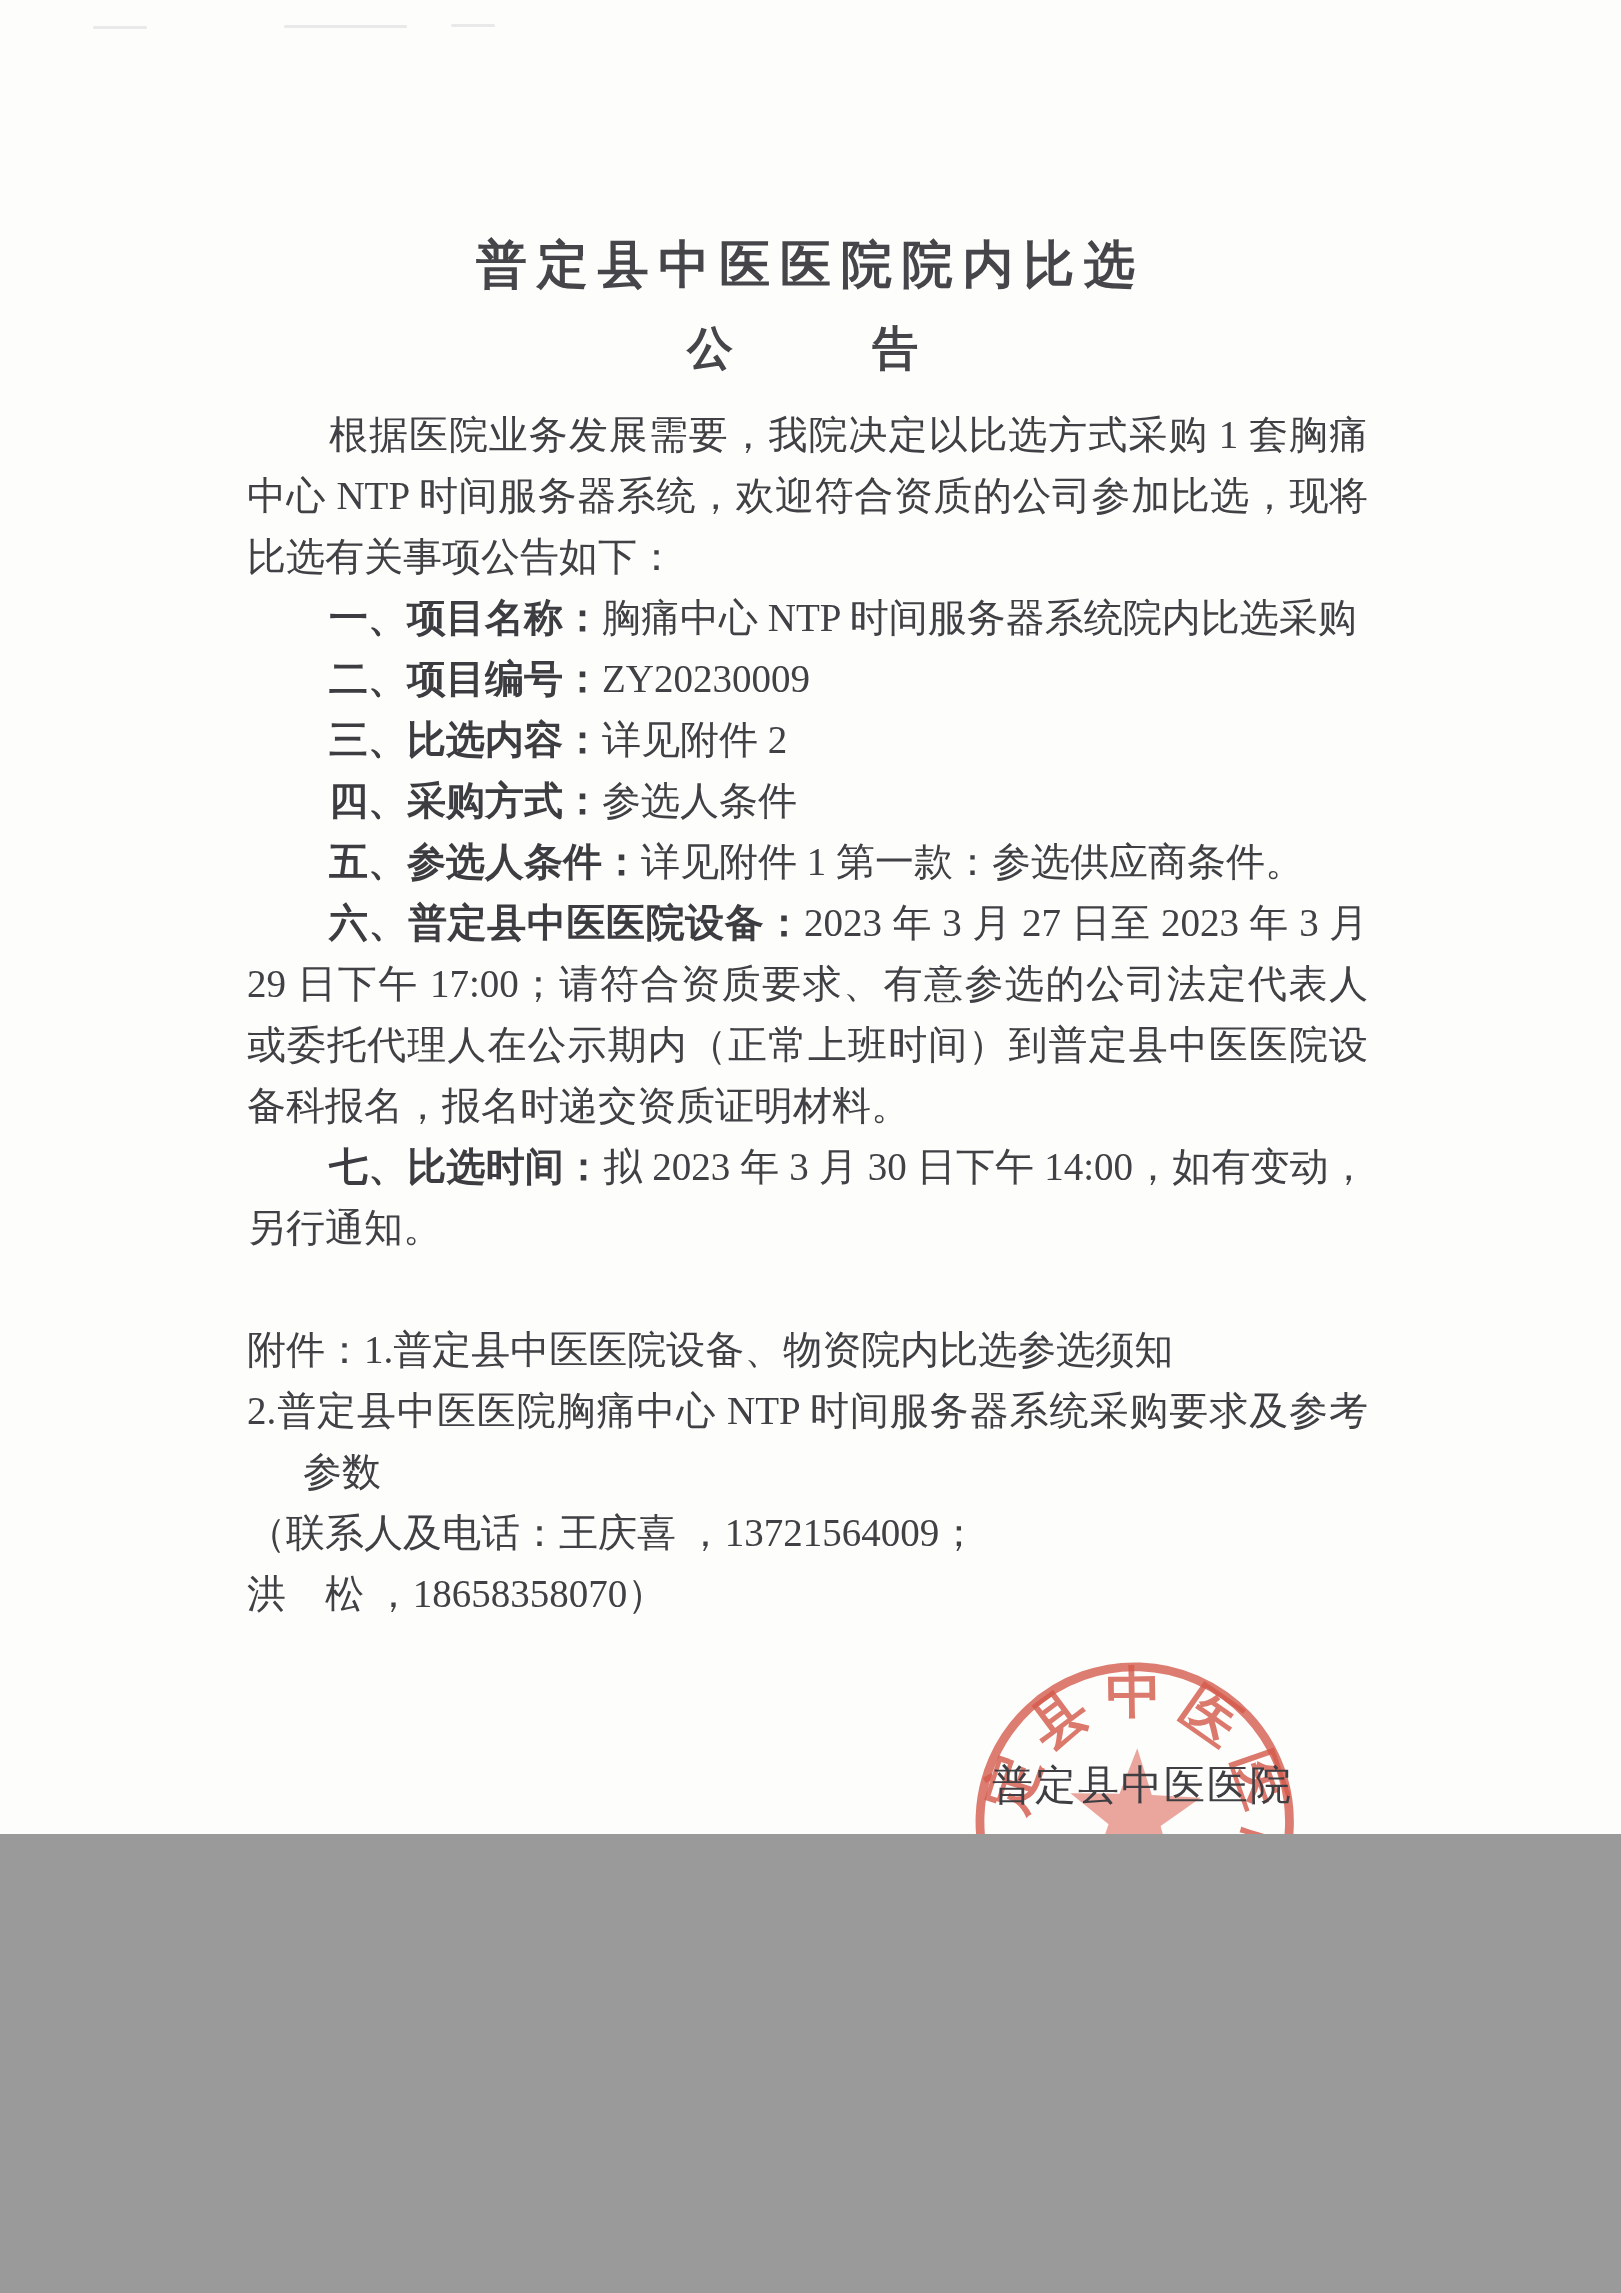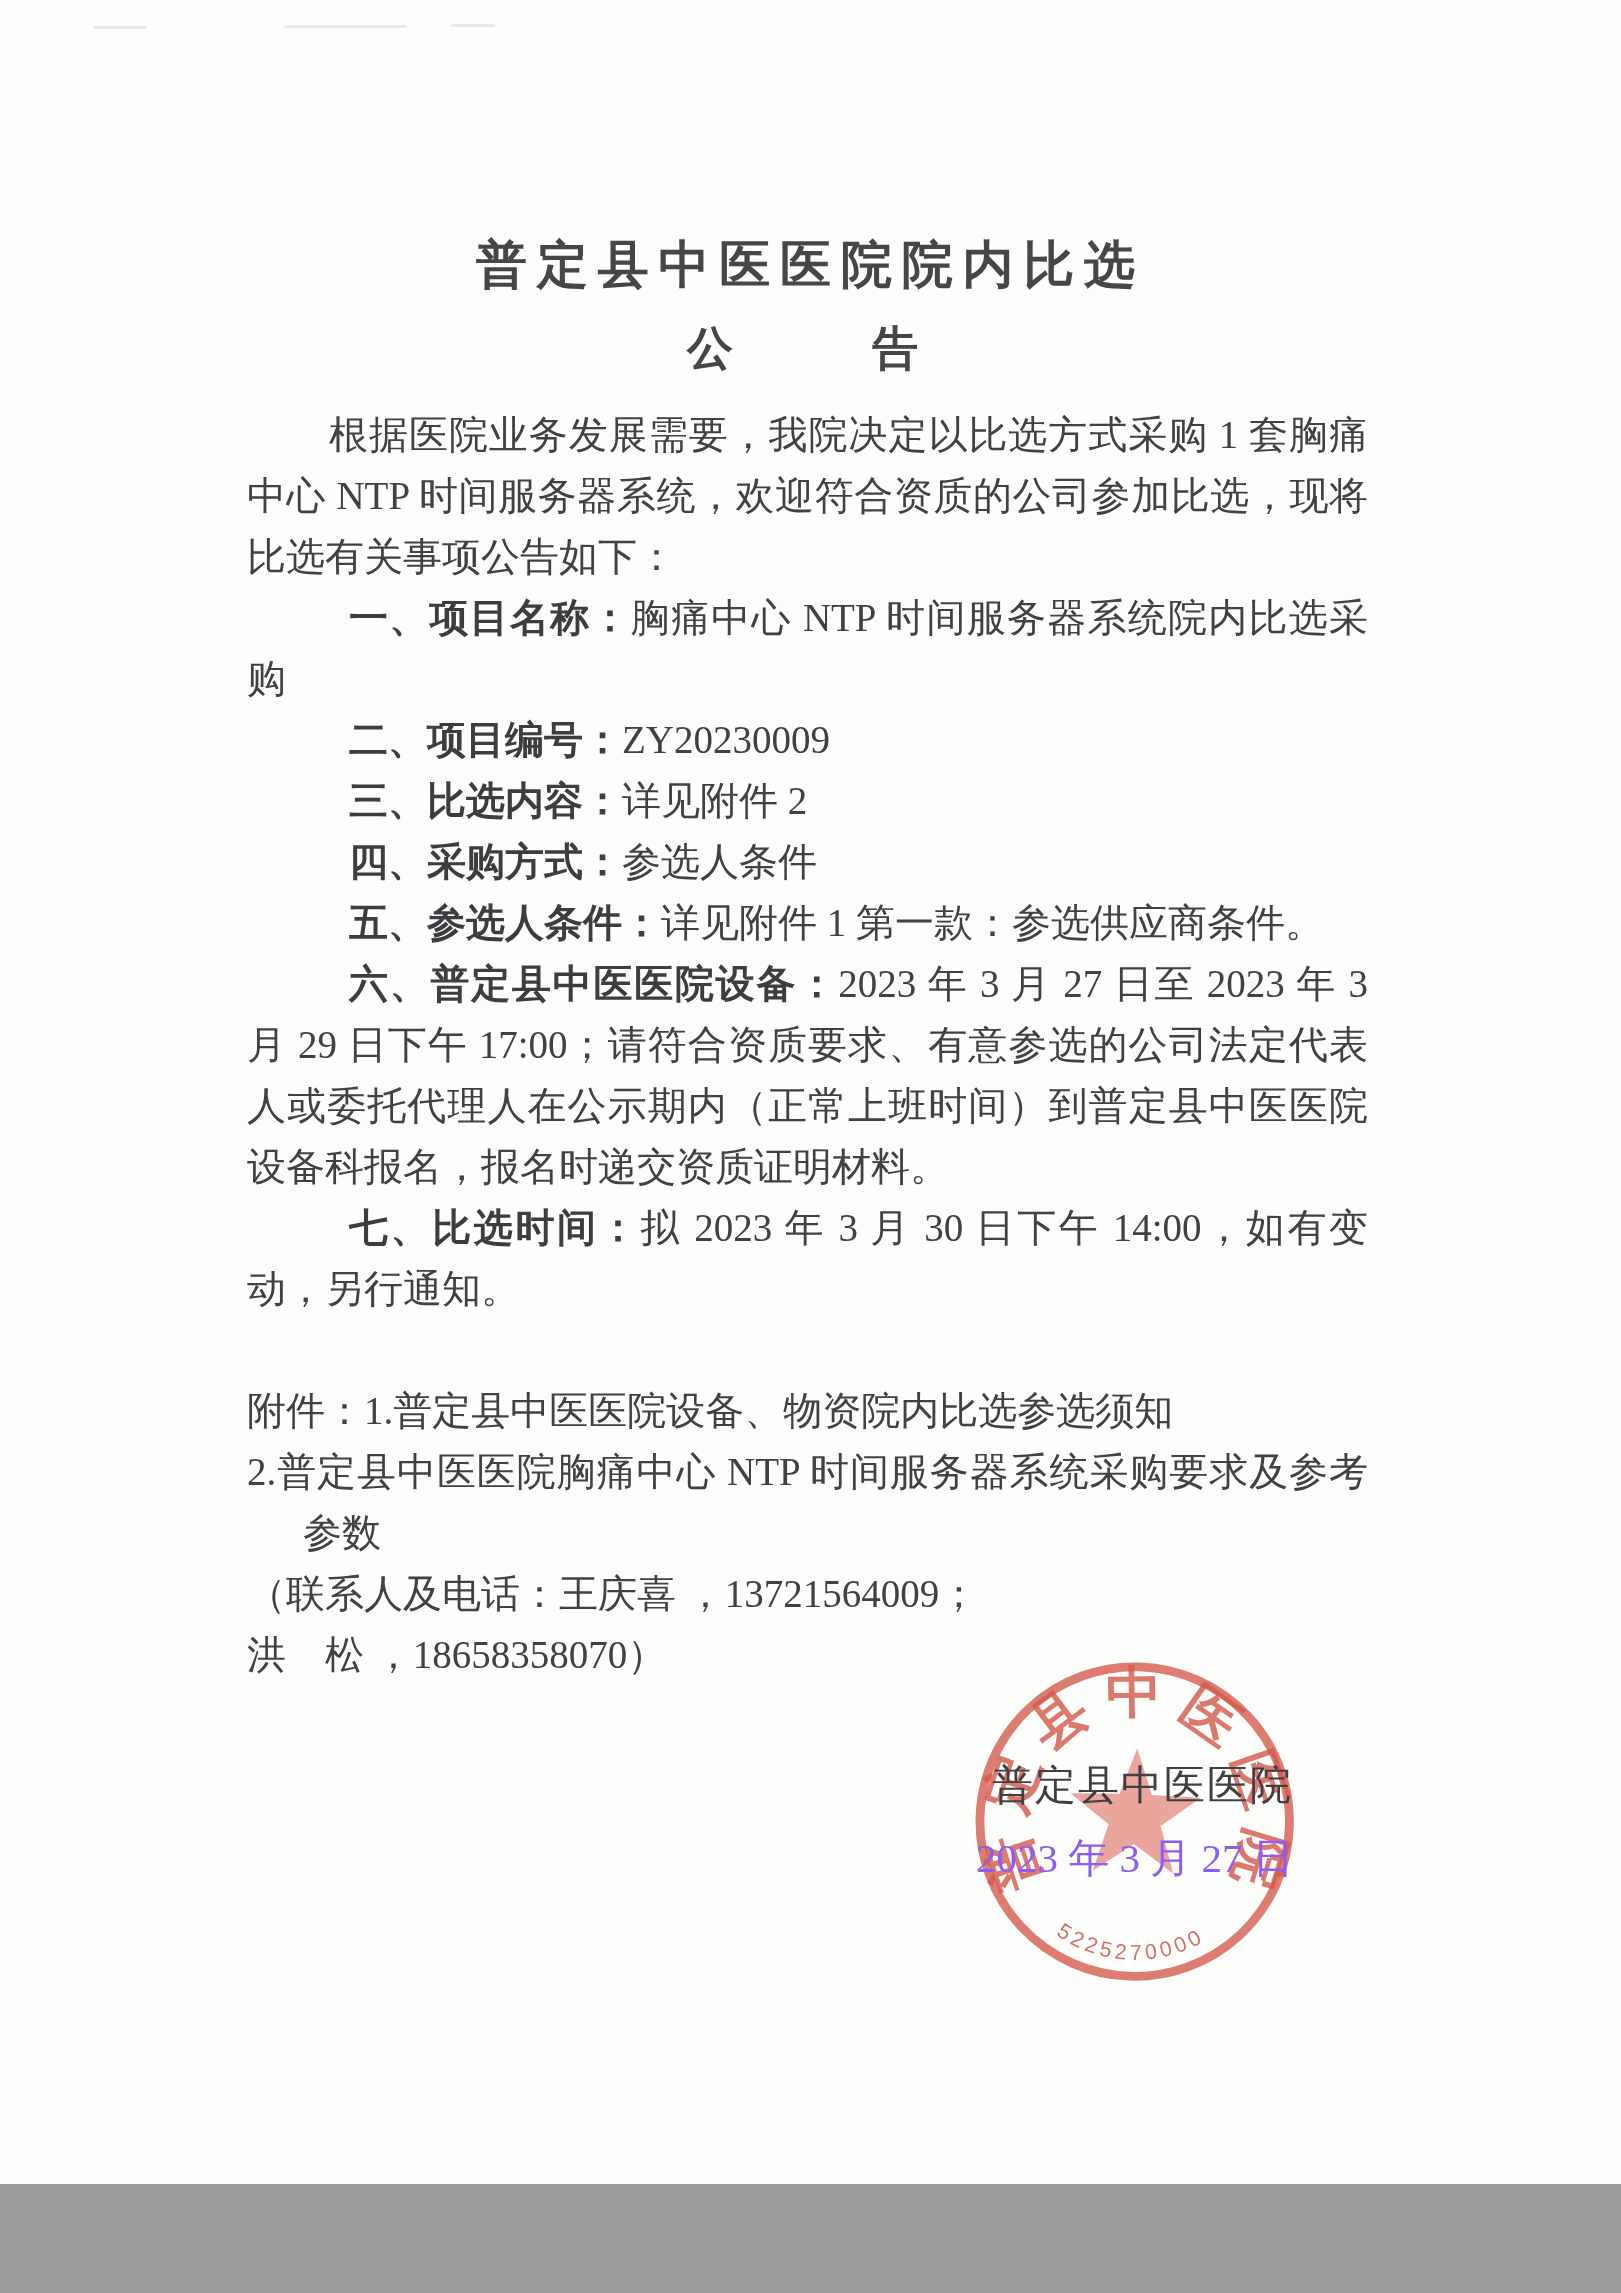--- a/index.html
+++ b/index.html
@@ -5,7 +5,7 @@
   html,body { margin:0; padding:0; background:#9a9a9a; }
   .page {
     position:relative;
-    width:1621px; height:2184px;
+    width:1621px; height:1834px;
     margin:0 auto;
     background:#fdfdfc;
     color:#414145;

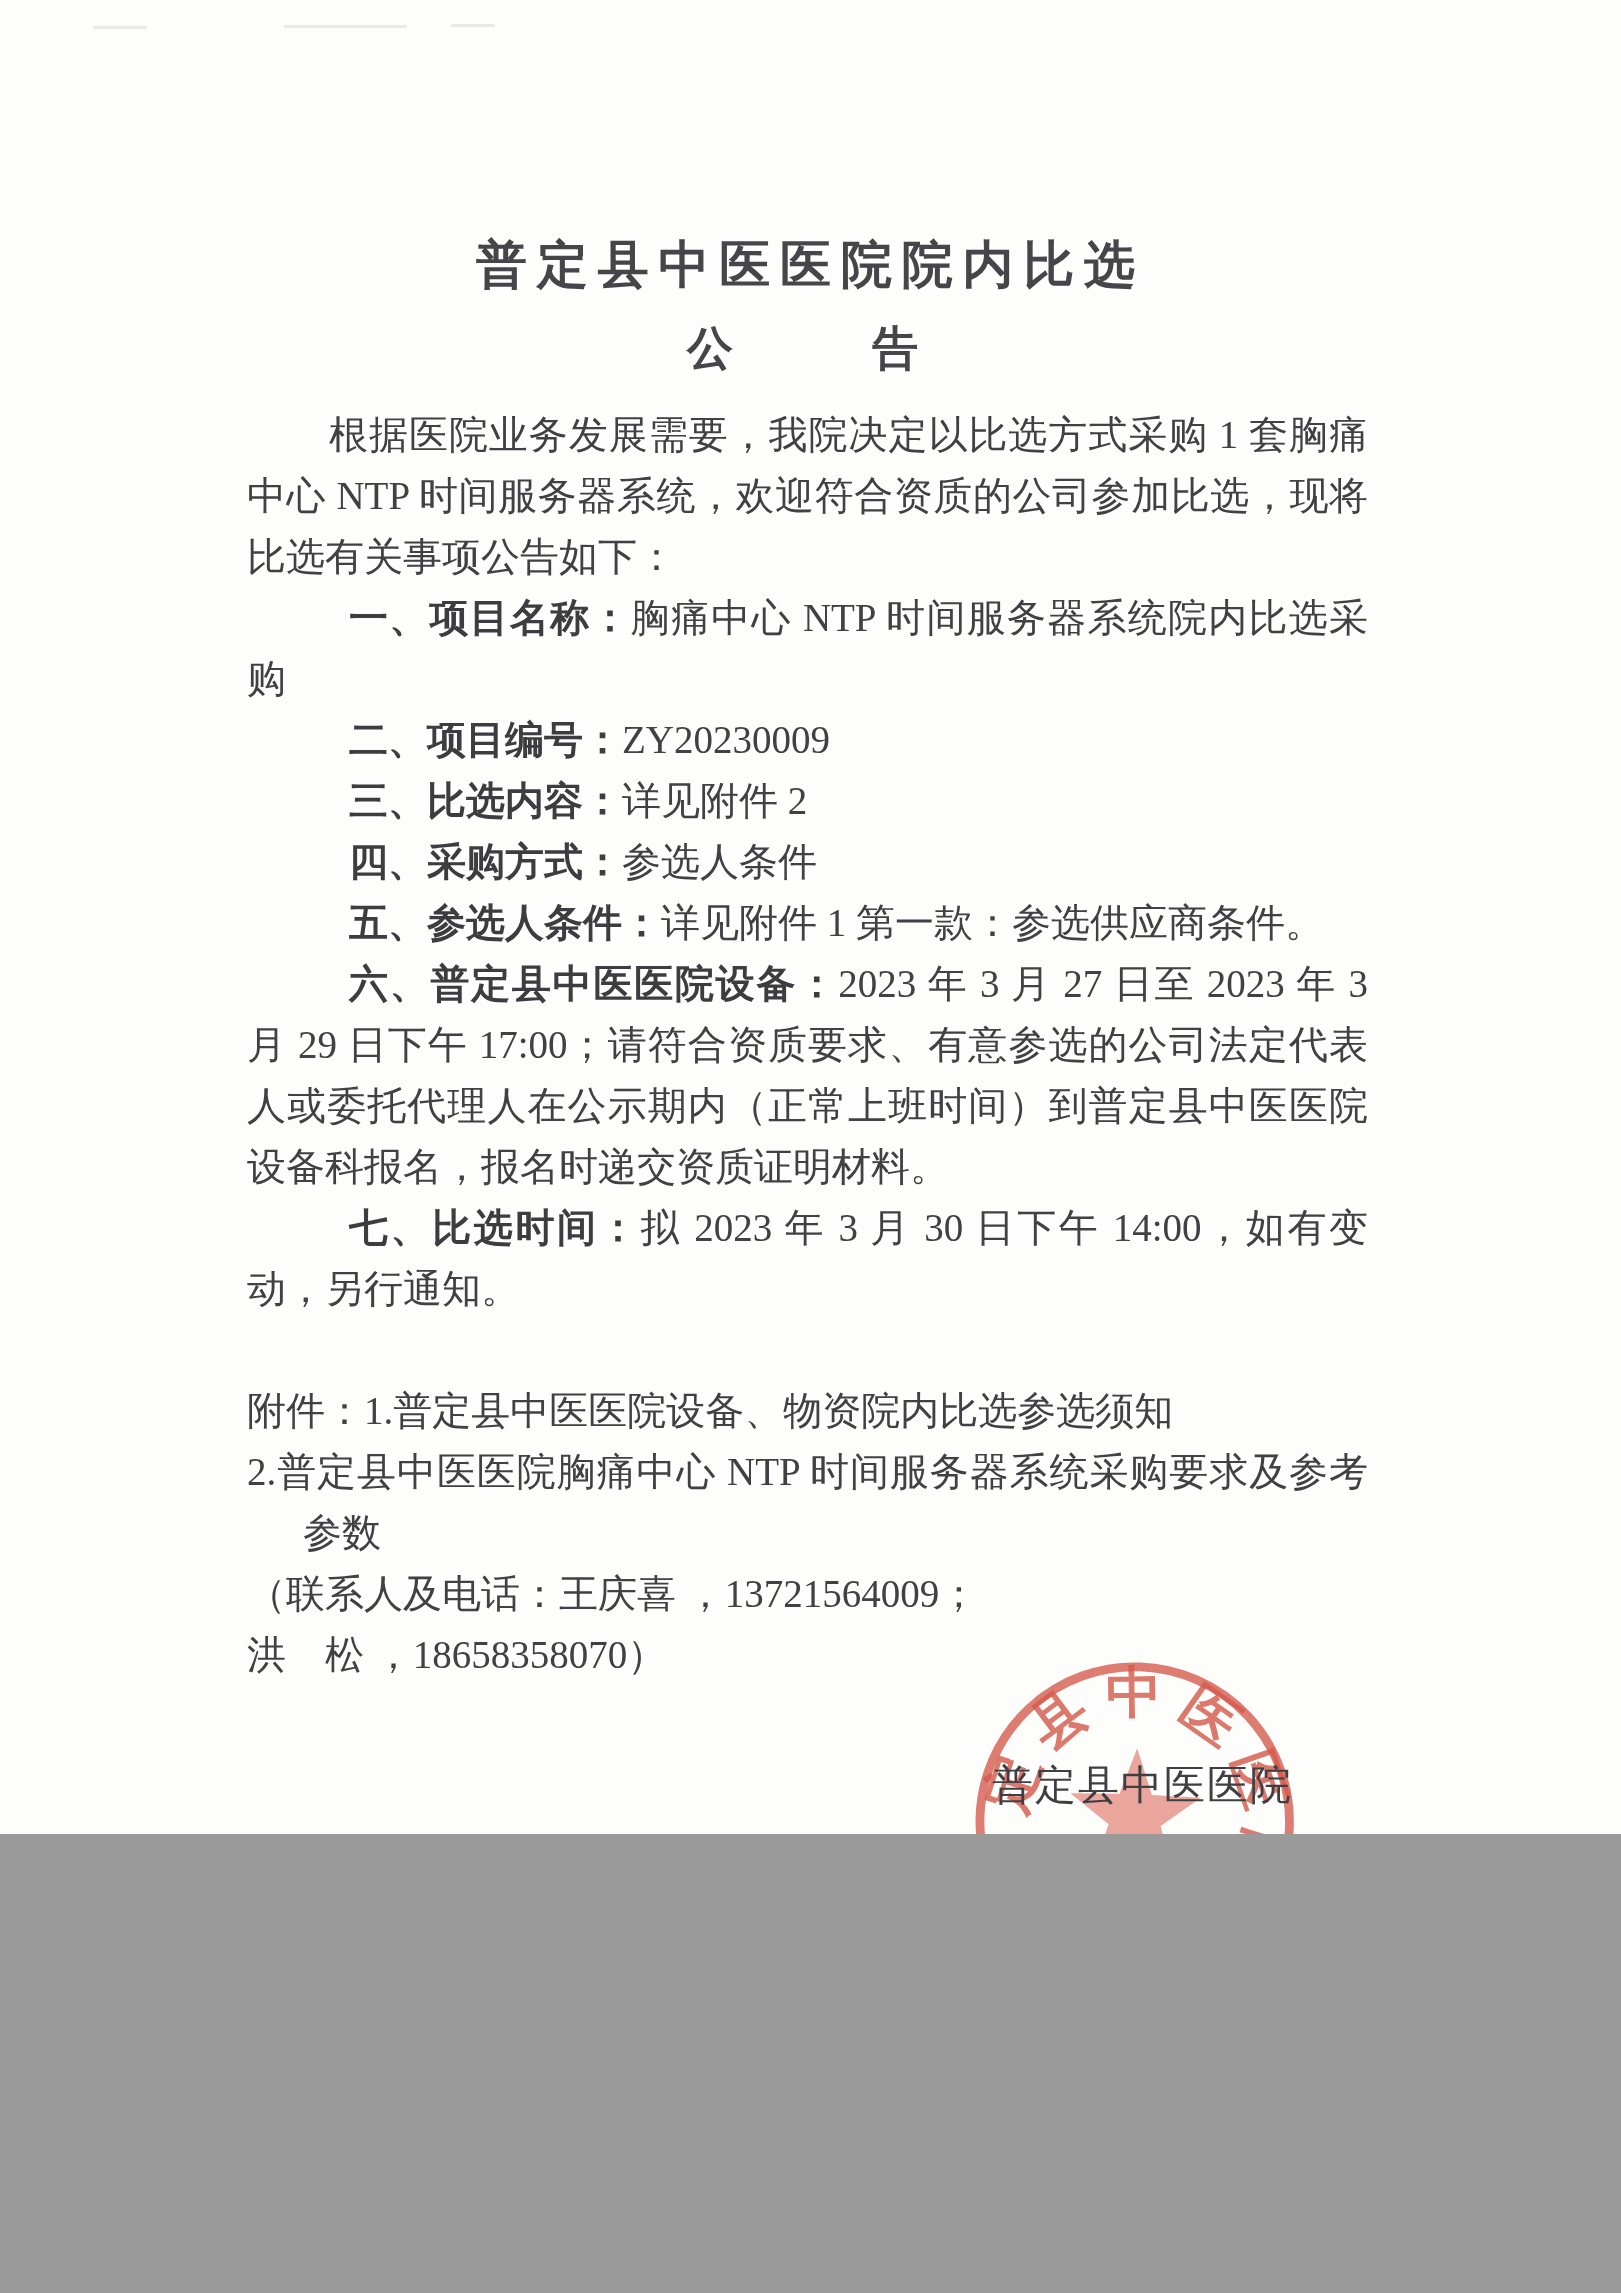--- a/index.html
+++ b/index.html
@@ -36,7 +36,7 @@
   .body-text p { margin:0; text-indent:82px; }
   .item-label {
     font-family:"Liberation Sans", sans-serif;
-    font-weight:bold; color:#3d3d41;margin-left:20px;
+    font-weight:bold; color:#3d3d41;
   }
   .attachments { margin-top:61px; }
   .attachments p, .contacts p { text-indent:0; }

